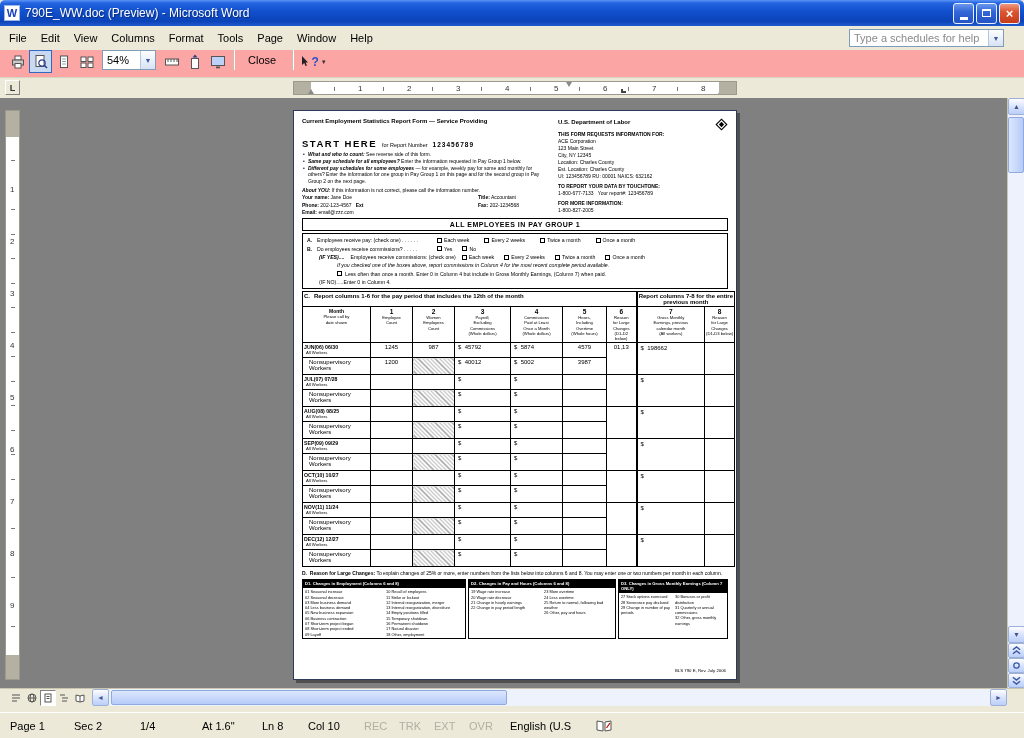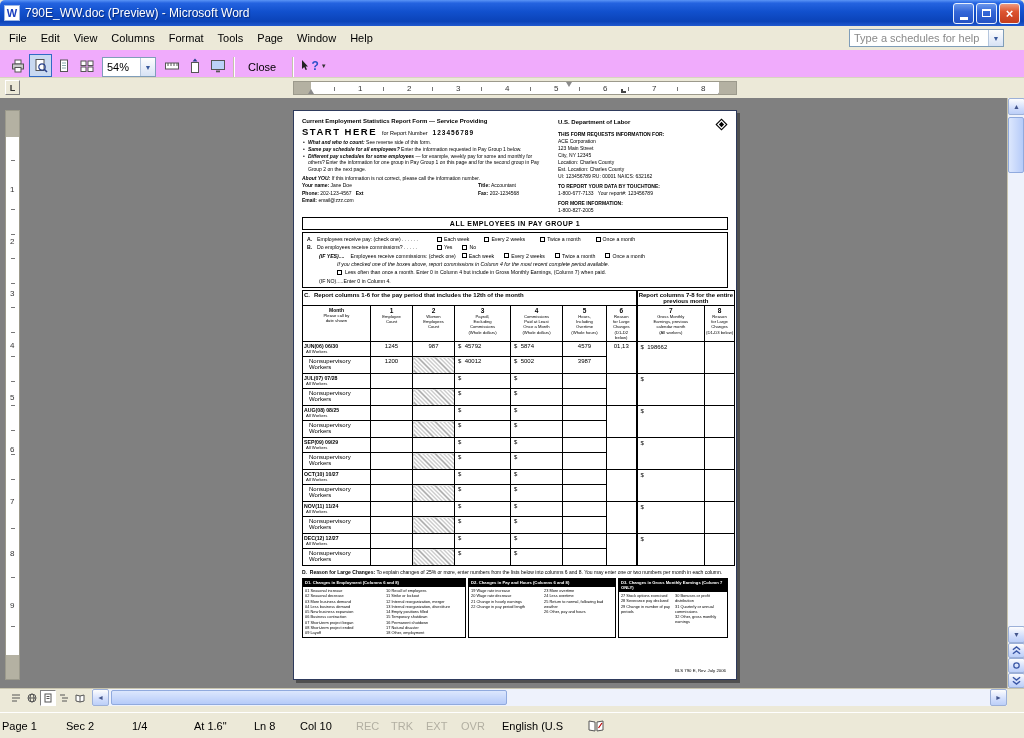--- a/index.html
+++ b/index.html
@@ -31,7 +31,7 @@
     background:linear-gradient(#fefefe,#d7e2f5);border-left:1px solid #b5c6dd}
 
   
-  .toolbar{height:28px;flex:none;display:flex;align-items:flex-end;background:#f0abfc;padding-left:6px;border-bottom:1px solid #d8d4bf}
+  .toolbar{height:28px;flex:none;display:flex;align-items:flex-start;background:#fca5a5;padding-left:6px;border-bottom:1px solid #d8d4bf}
   .tbtn{width:23px;height:23px;display:flex;align-items:center;justify-content:center;border:1px solid transparent;flex:none}
   .tbtn.pressed{border:1px solid #316ac5;background:#c9d9f1}
   .tbtn.wide{width:34px;gap:2px}

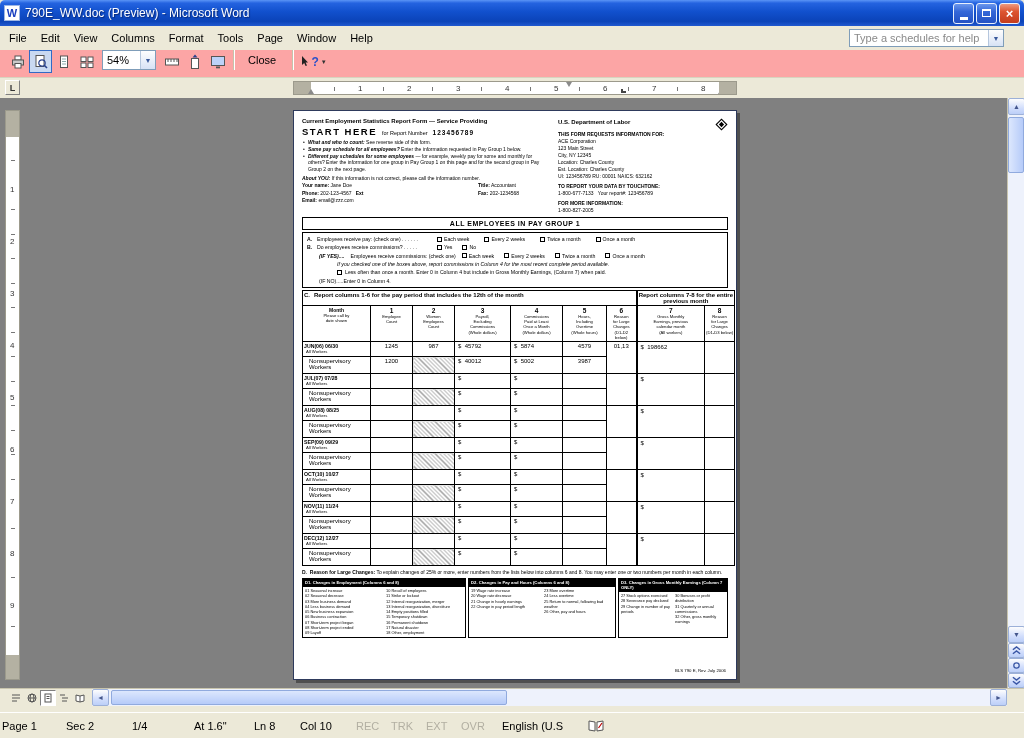--- a/index.html
+++ b/index.html
@@ -107,7 +107,7 @@
   .fh-left{flex:1;min-width:0}
   .fh-right{width:170px;flex:none;font-size:5px;line-height:1.4}
   .f-title{font-size:6px;font-weight:bold}
-  .start-row{display:flex;align-items:baseline;gap:5px;margin-top:2px}
+  .start-row{display:flex;align-items:baseline;gap:5px;margin-top:14px}
   .start-here{font-size:9.5px;font-weight:bold;letter-spacing:1.5px}
   .rep-label{font-size:5.5px}
   .rep-num{font-size:6.5px;font-weight:bold;letter-spacing:1px}

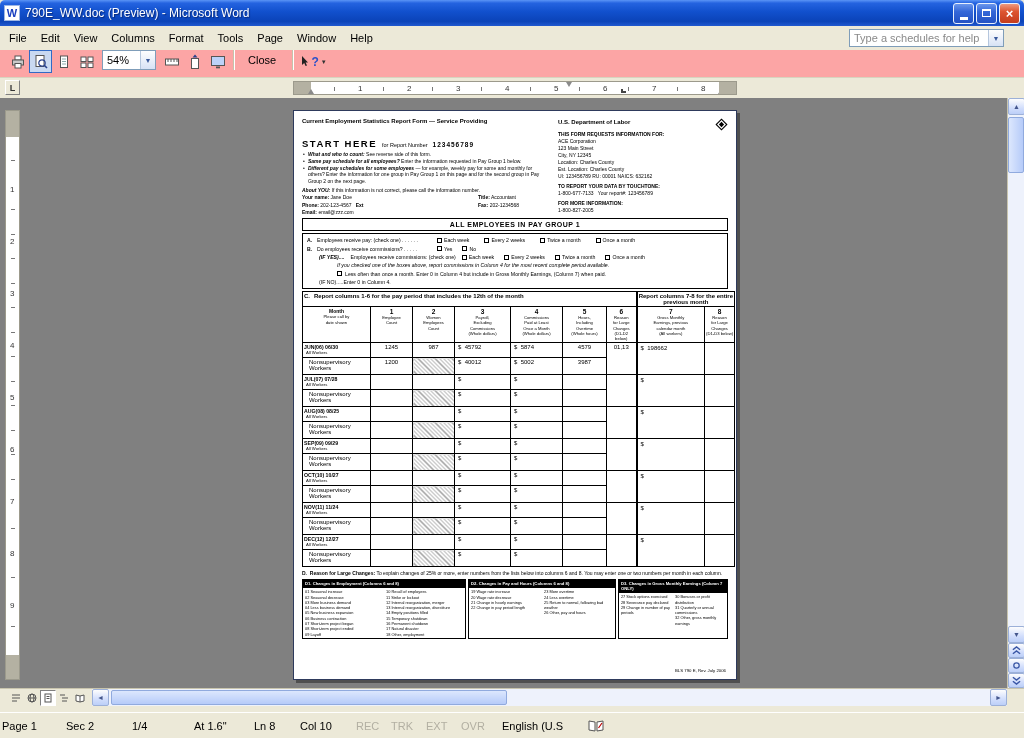--- a/index.html
+++ b/index.html
@@ -93,7 +93,7 @@
 
   
   .filler{height:6px;flex:none;background:#ECE9D8}
-  .statusbar{height:26px;flex:none;display:flex;align-items:center;background:#ECE9D8;font-size:11px;color:#000;padding-left:2px;border-top:1px solid #fff}
+  .statusbar{height:26px;flex:none;display:flex;align-items:center;background:#ECE9D8;font-size:11px;color:#000;padding-left:10px;border-top:1px solid #fff}
   .sb{white-space:nowrap}
   .sb-page{width:64px}.sb-sec{width:66px}.sb-of{width:62px}.sb-at{width:60px}.sb-ln{width:46px}.sb-col{width:56px}
   .status-modes{display:flex}

